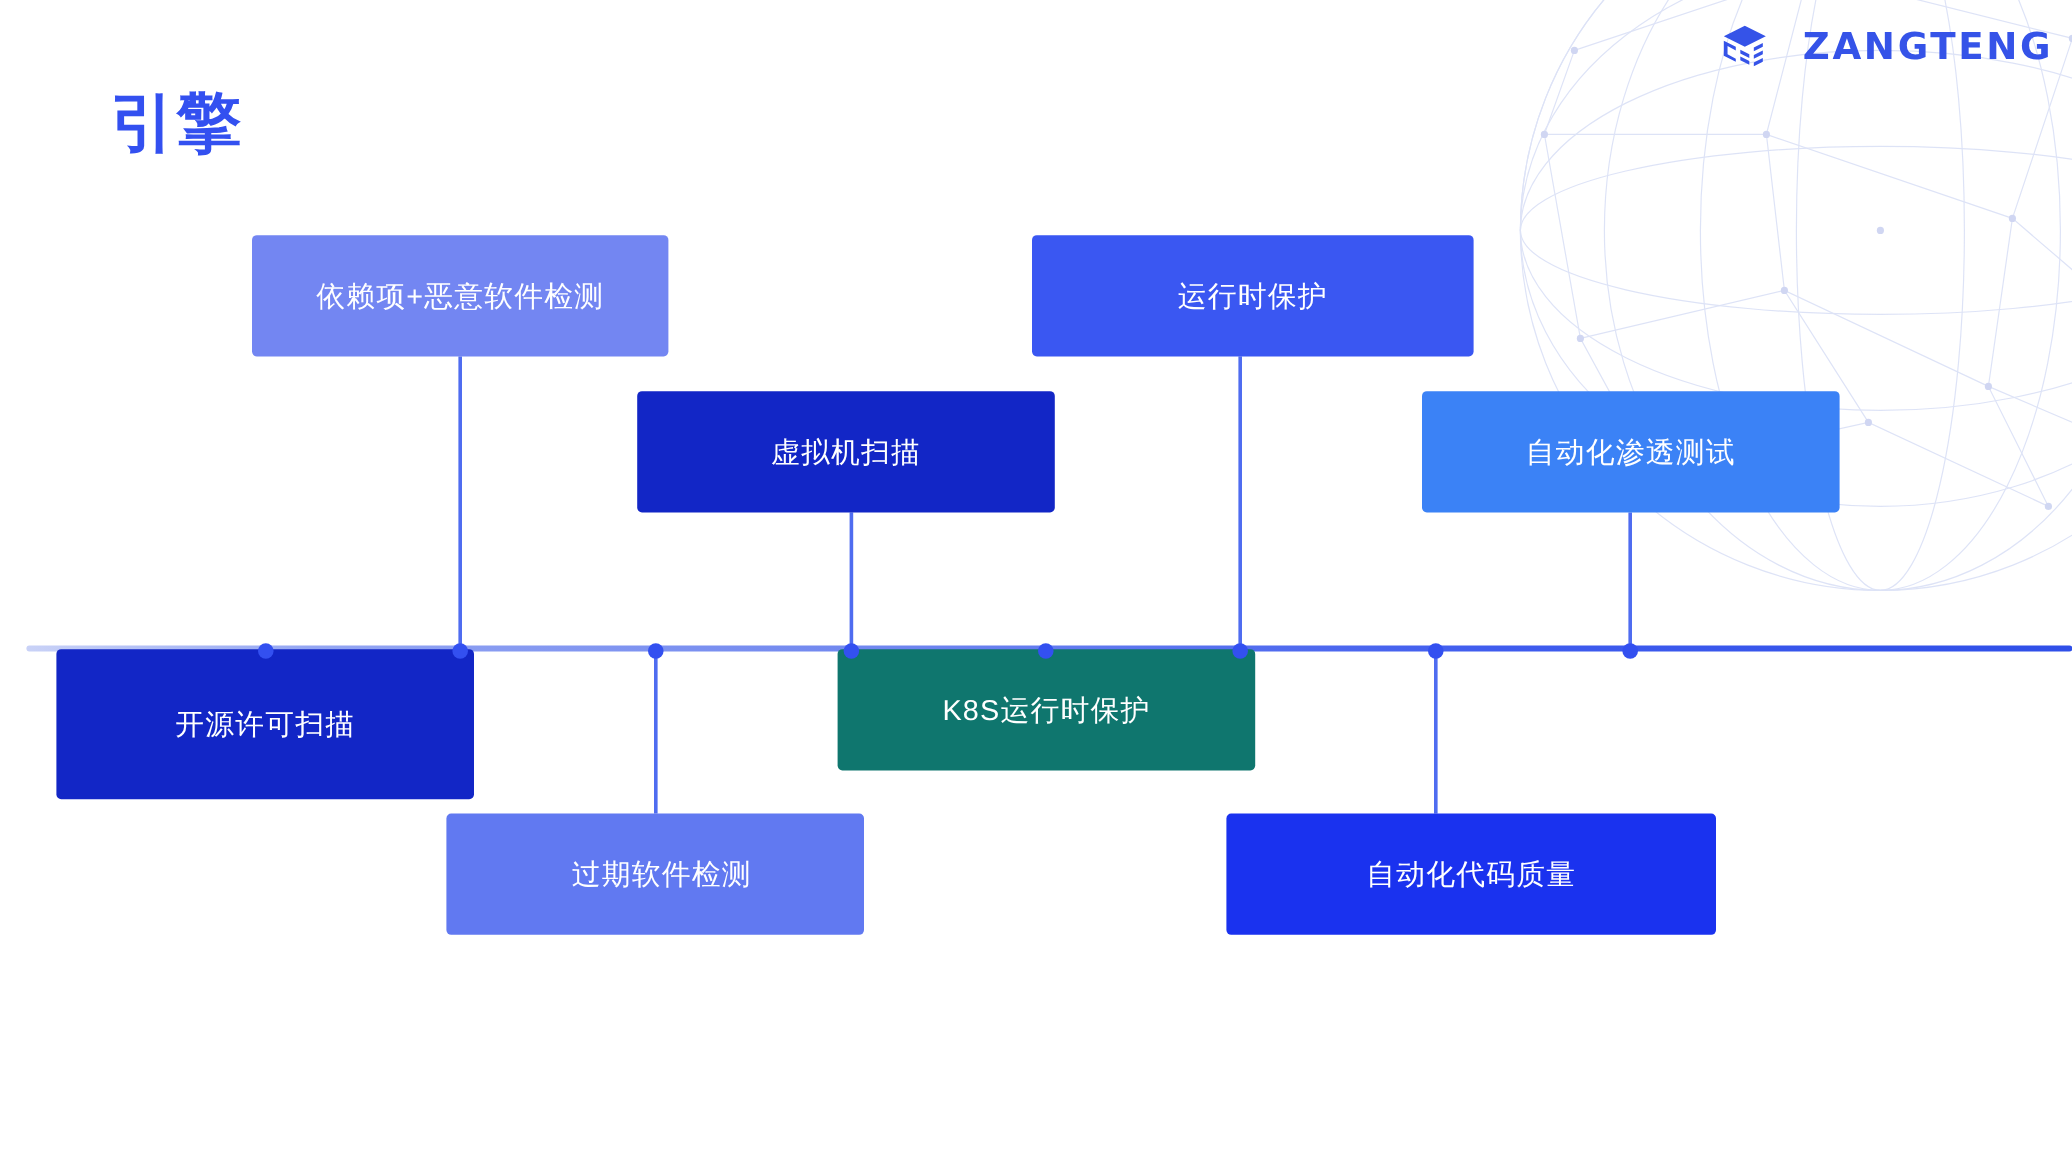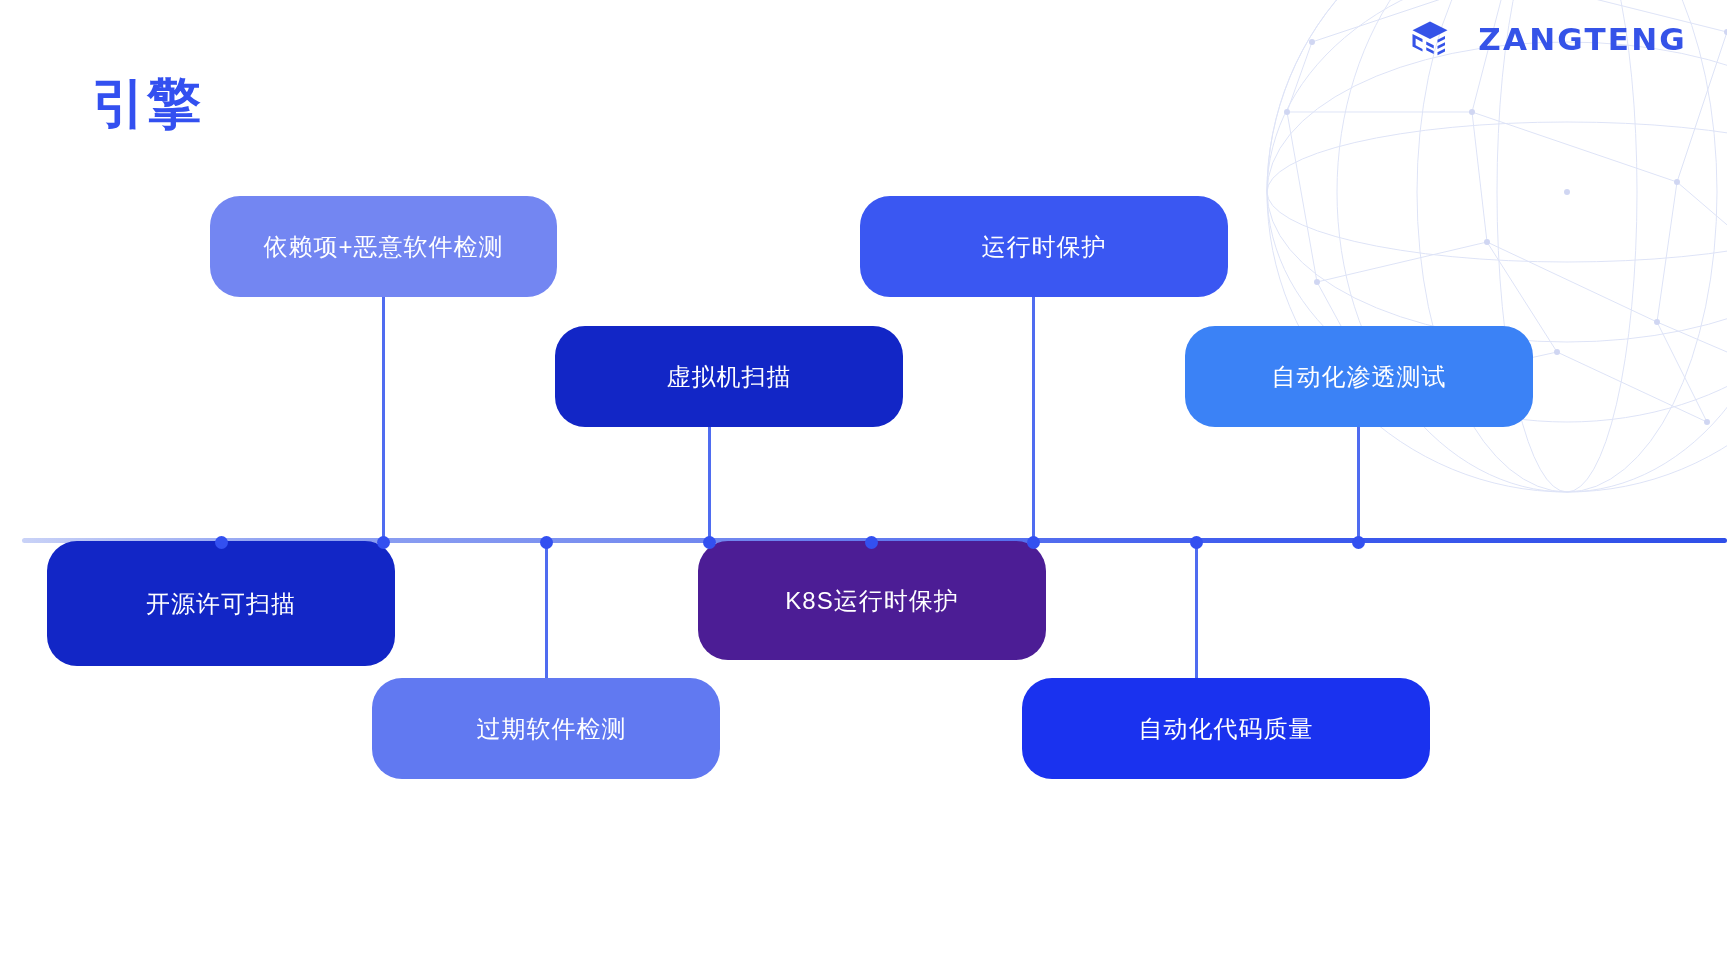--- a/index.html
+++ b/index.html
@@ -33,7 +33,7 @@
   .brand {
     position: absolute;
     top: 19px;
-    right: 40px;
+    right: 16px;
     display: flex;
     align-items: center;
     gap: 28px;

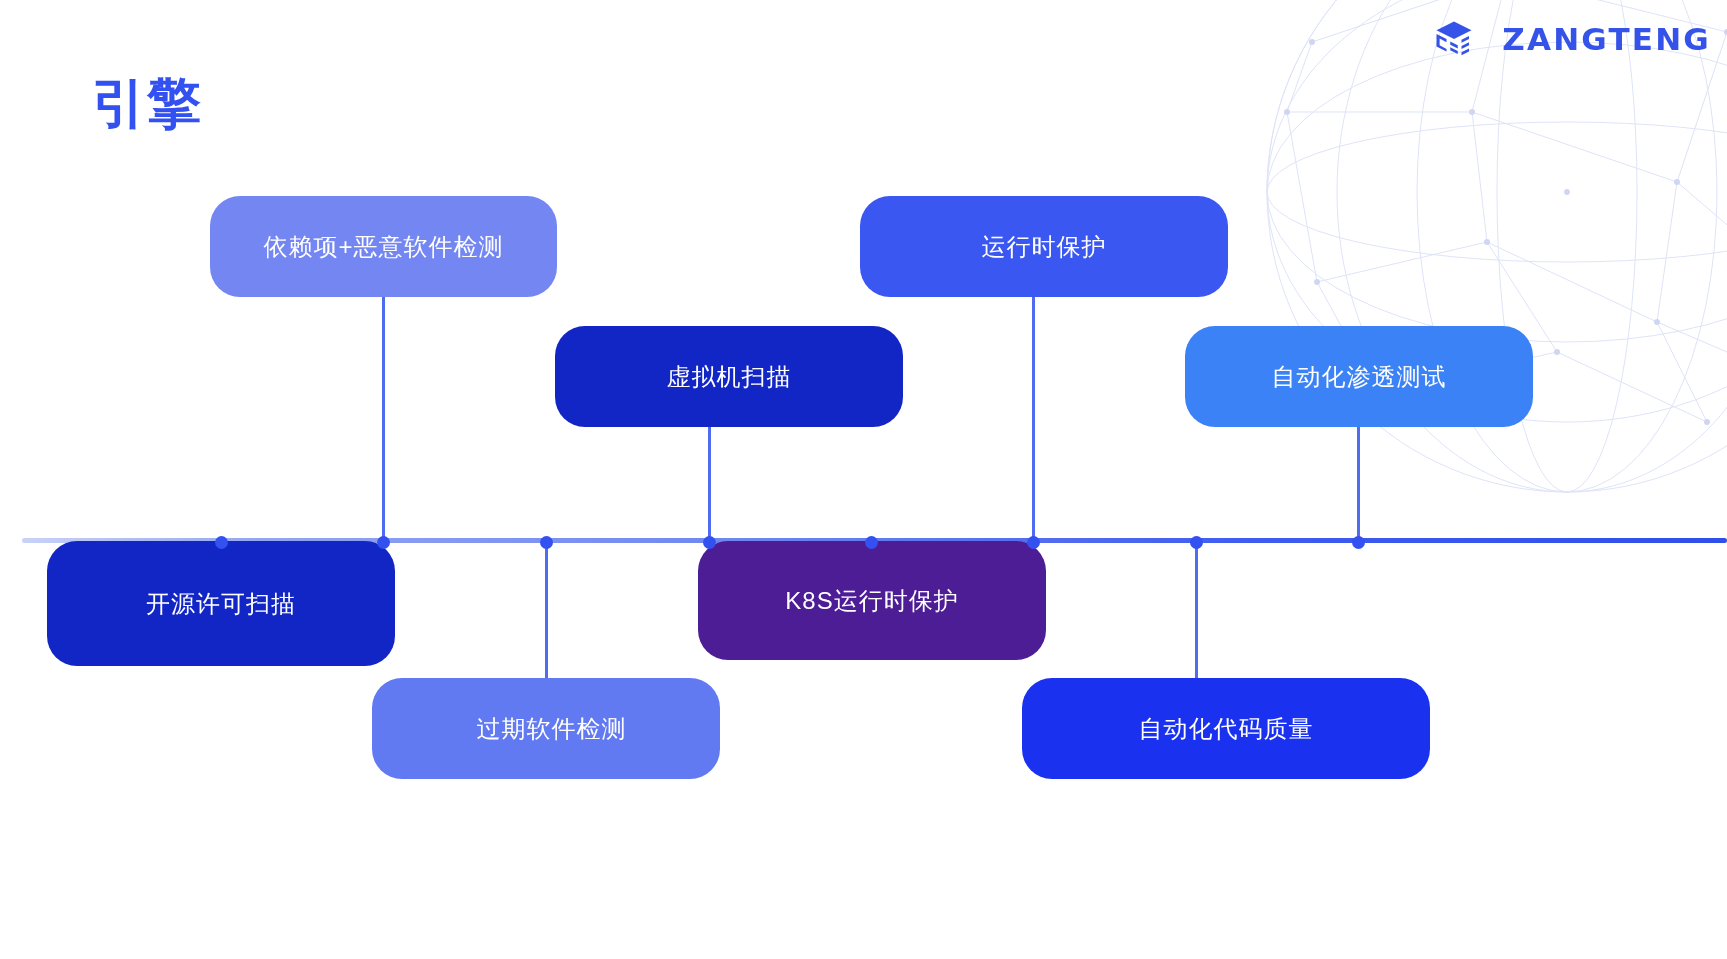--- a/index.html
+++ b/index.html
@@ -103,7 +103,7 @@
   
   .card {
     position: absolute;
-    border-radius: 30px;
+    border-radius: 4px;
     display: flex;
     align-items: center;
     justify-content: center;

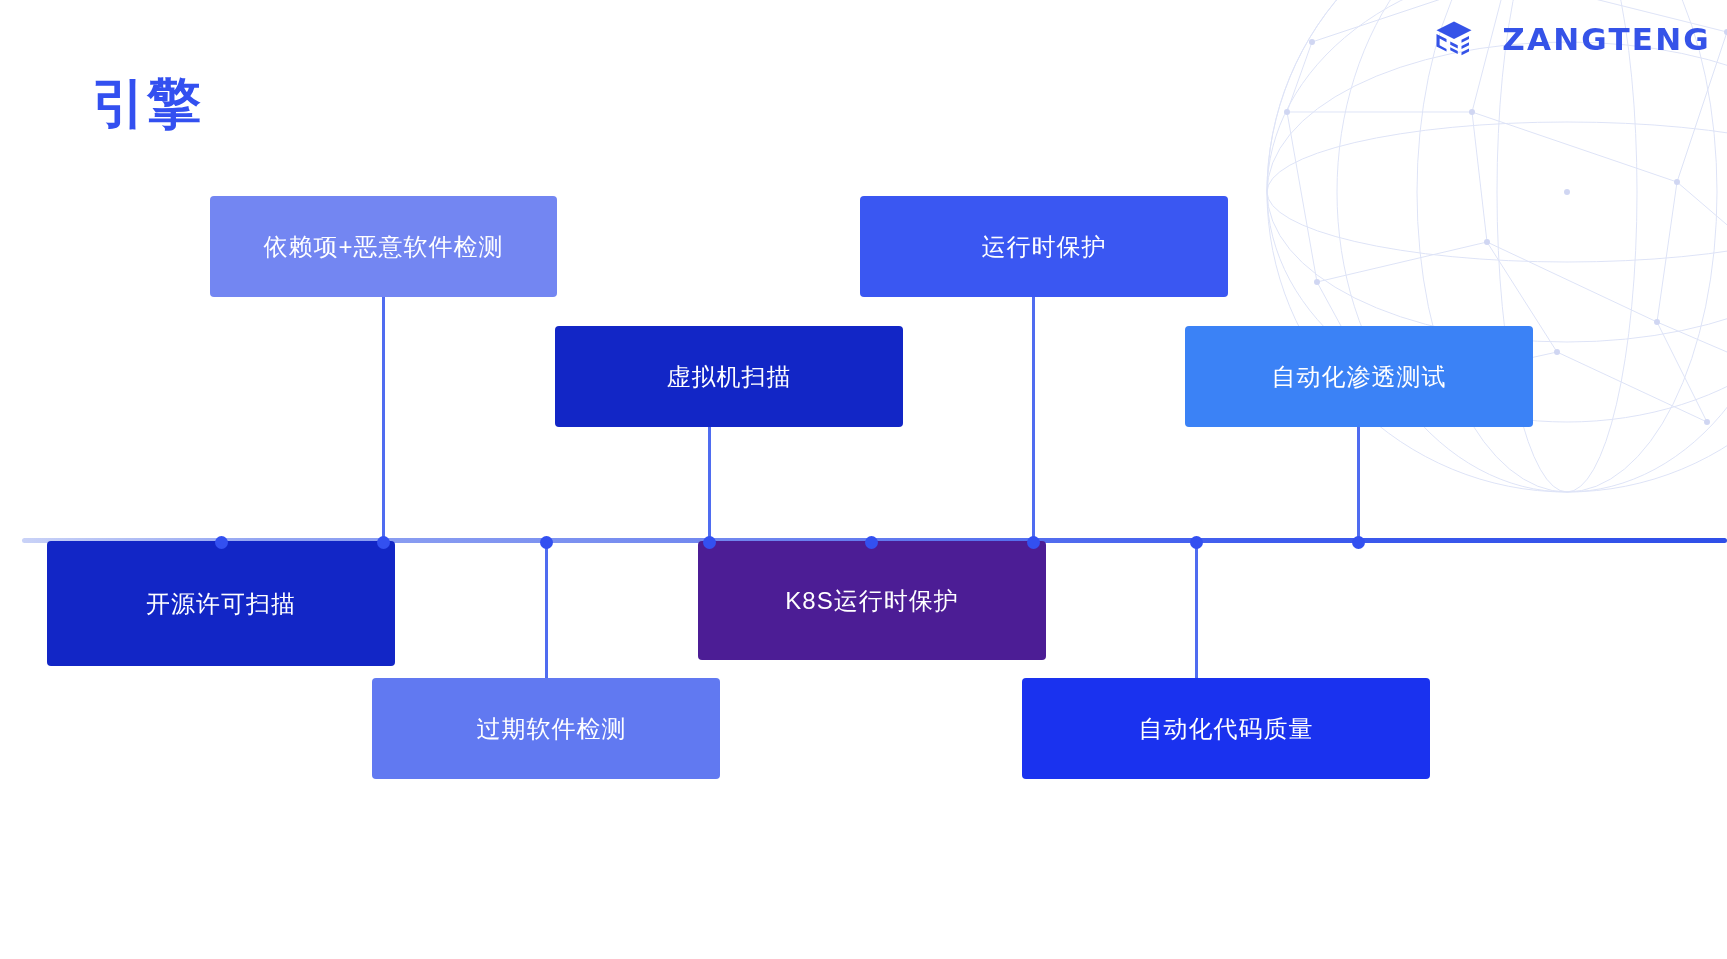--- a/index.html
+++ b/index.html
@@ -194,7 +194,7 @@
           <span>过期软件检测</span>
         </div>
         <div class="stem" style="left: 709px; background: rgb(79, 108, 240); top: 427px; height: 113px;"></div>
-        <div class="card" style="left: 555px; top: 326px; width: 348px; height: 101px; background: rgb(18, 38, 198);">
+        <div class="card" style="left: 531px; top: 326px; width: 348px; height: 101px; background: rgb(18, 38, 198);">
           <span>虚拟机扫描</span>
         </div>
         <div class="stem" style="left: 871px; background: rgb(79, 108, 240); top: 540px; height: 1px;"></div>

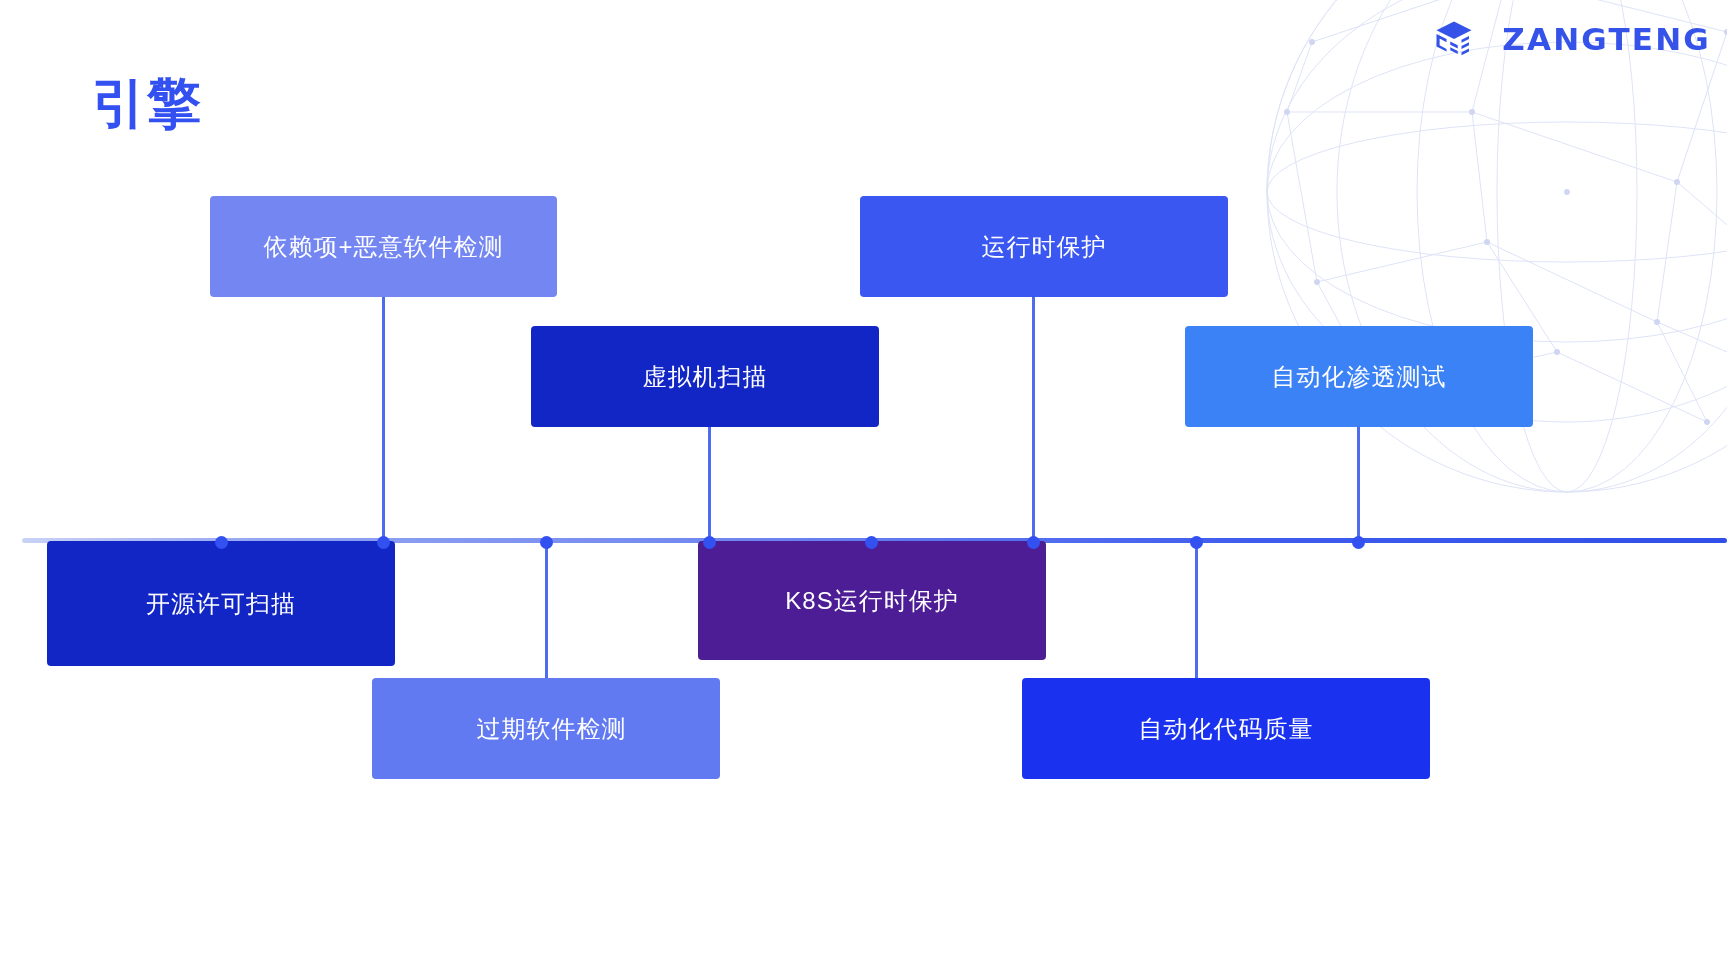--- a/index.html
+++ b/index.html
@@ -198,7 +198,7 @@
           <span>虚拟机扫描</span>
         </div>
         <div class="stem" style="left: 871px; background: rgb(79, 108, 240); top: 540px; height: 1px;"></div>
-        <div class="card" style="left: 698px; top: 541px; width: 348px; height: 119px; background: #4c1d95; text-align: center;">
+        <div class="card" style="left: 698px; top: 541px; width: 348px; height: 101px; background: #0f766e; text-align: center;">
           <span>K8S运行时保护</span>
         </div>
         <div class="stem" style="left: 1033px; background: rgb(79, 108, 240); top: 297px; height: 243px;"></div>

